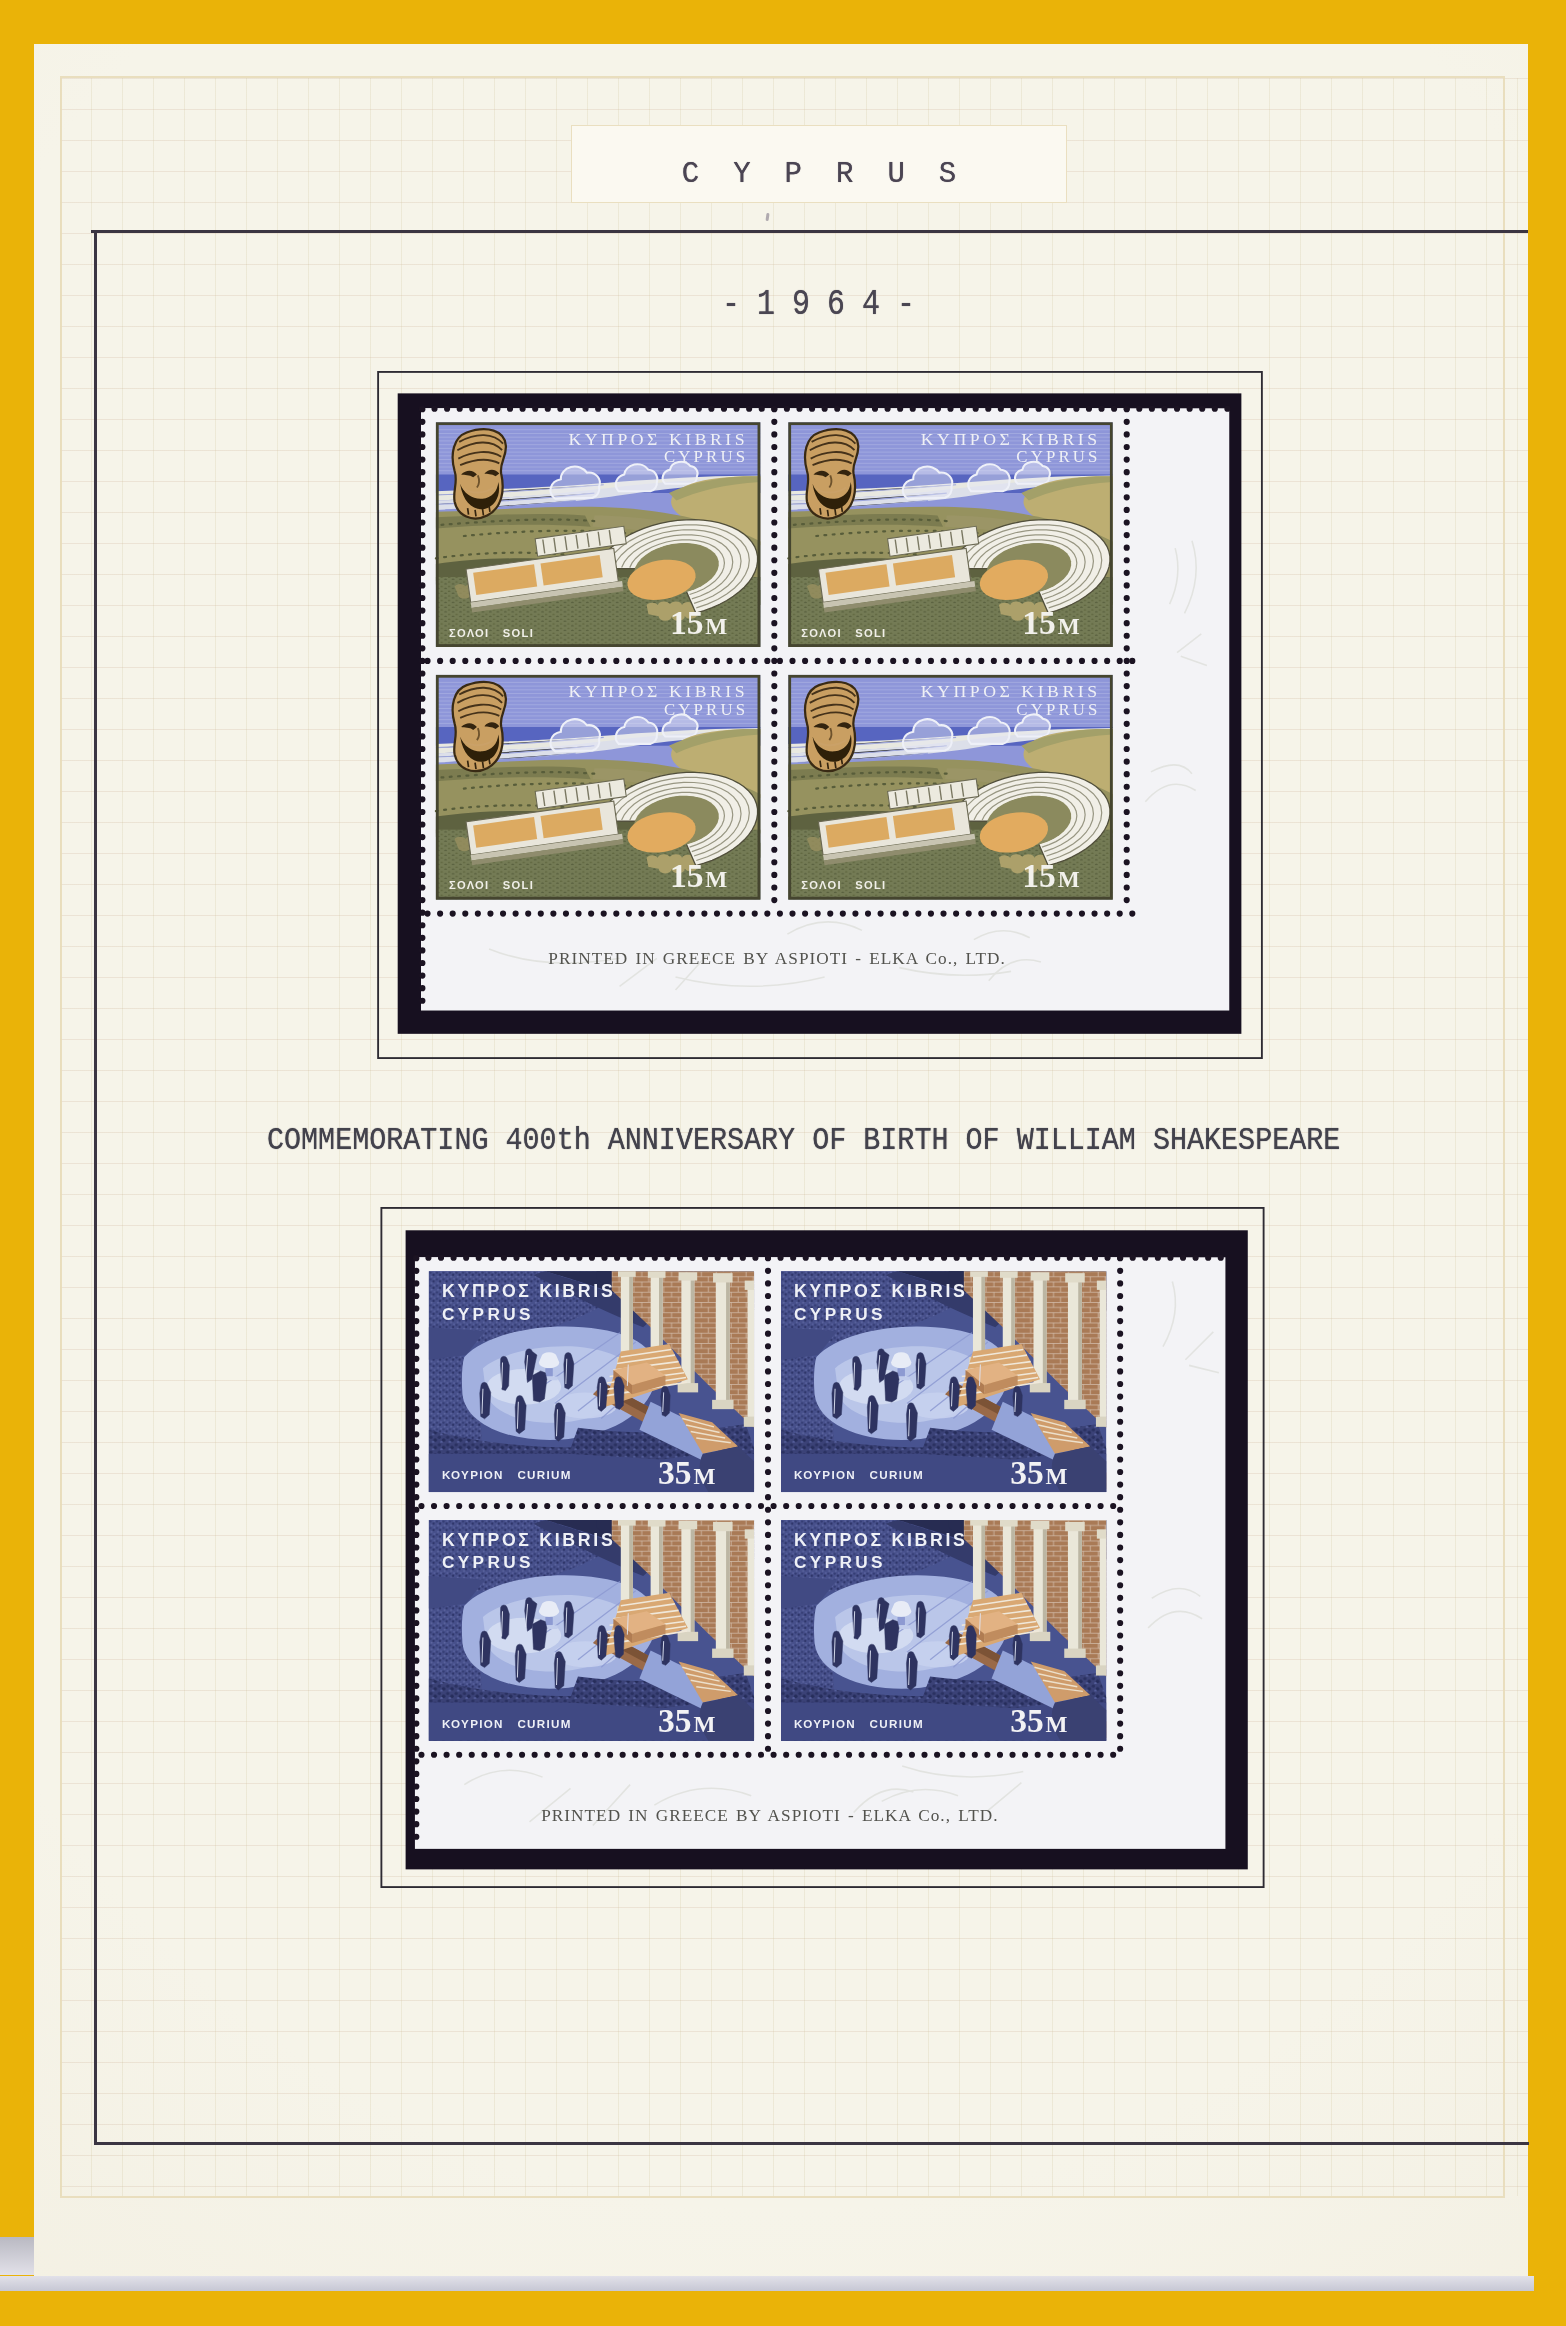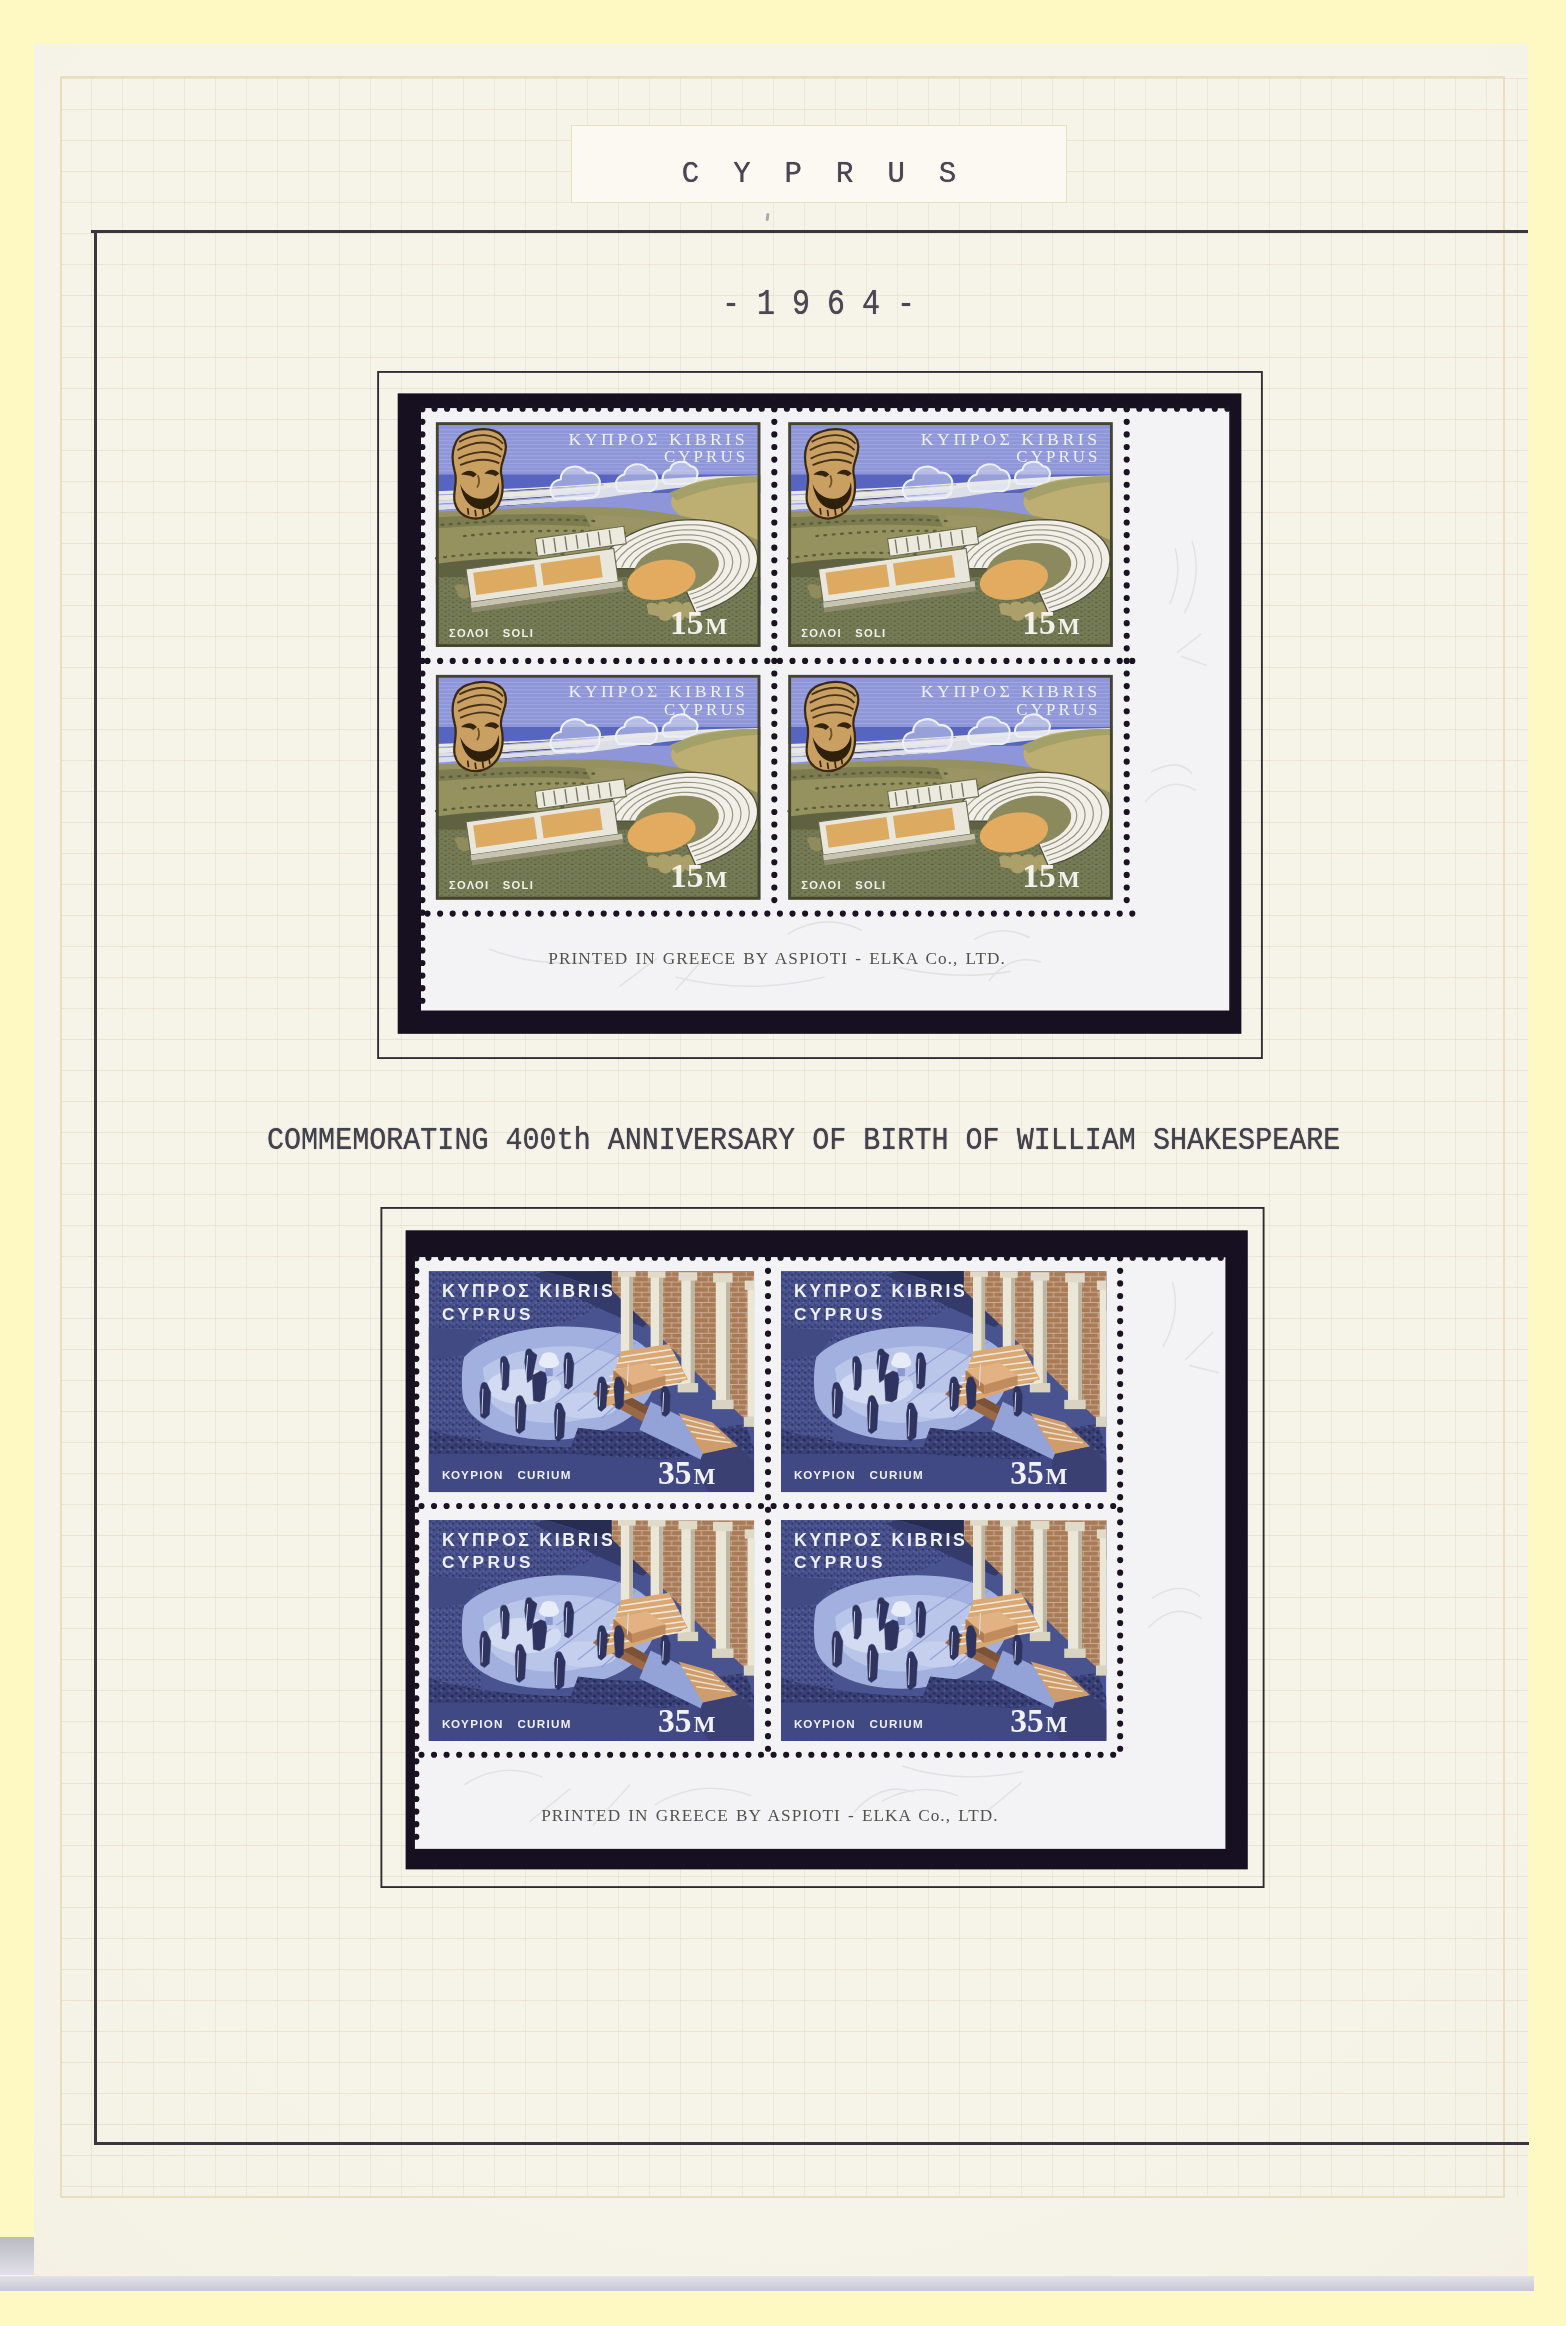--- a/index.html
+++ b/index.html
@@ -3,7 +3,7 @@
 <meta charset="utf-8">
 <style>
 html,body{margin:0;padding:0;background:#000;}
-#canvas{position:relative;width:1566px;height:2327px;background:#fef9c3;overflow:hidden;font-family:"Liberation Sans",sans-serif;}
+#canvas{position:relative;width:1566px;height:2327px;background:#eab308;overflow:hidden;font-family:"Liberation Sans",sans-serif;}
 #paper{position:absolute;left:34px;top:44px;width:1494px;height:2232px;background:radial-gradient(ellipse 120% 100% at 50% 42%,#f6f4e9 55%,#f0ebdb 100%);}
 #pageedge{position:absolute;left:0px;top:2276px;width:1534px;height:15px;background:linear-gradient(to bottom,#e2e1e9,#c6c7d4);}
 #edgeL{position:absolute;left:0px;top:2237px;width:34px;height:38px;background:linear-gradient(to bottom,#b9b9c2,#e2e1e9);}

